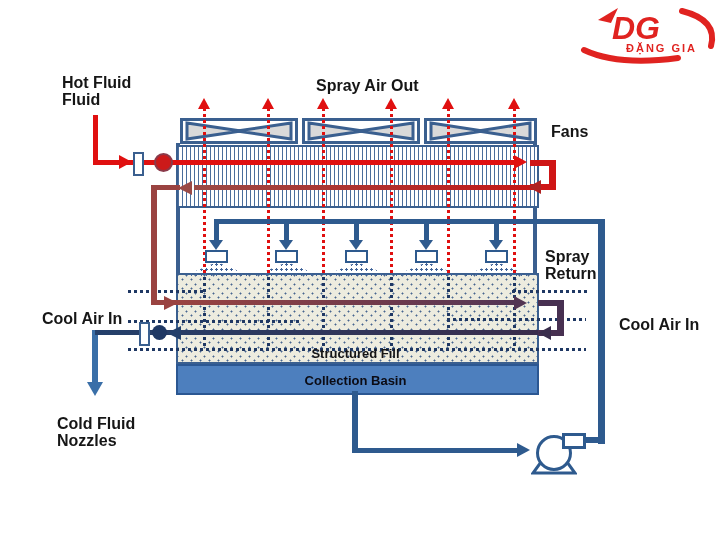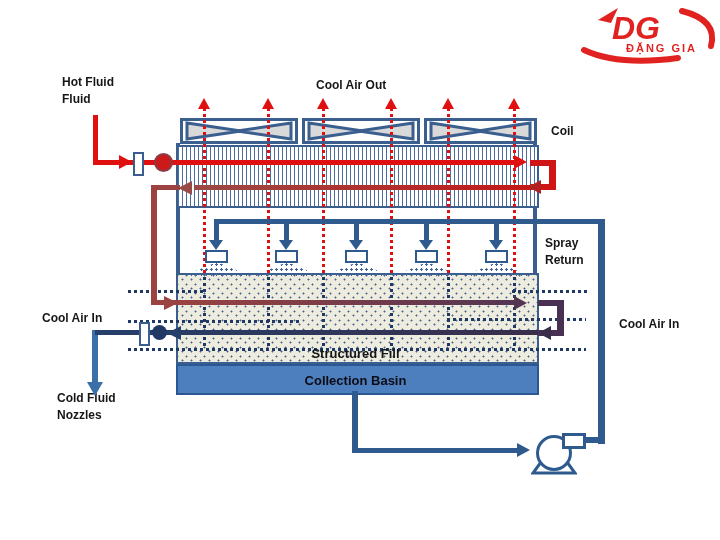--- a/index.html
+++ b/index.html
@@ -6,7 +6,7 @@
   #stage{position:relative;width:720px;height:540px;background:#ffffff;overflow:hidden;
          font-family:"Liberation Sans",sans-serif;}
   .abs{position:absolute;}
-  .lbl{position:absolute;font-weight:bold;font-size:12px;color:#161616;line-height:17px;white-space:nowrap;}
+  .lbl{position:absolute;font-weight:bold;font-size:16px;color:#161616;line-height:17px;white-space:nowrap;}
   .pipe{position:absolute;}
   .tri{position:absolute;width:0;height:0;}
   

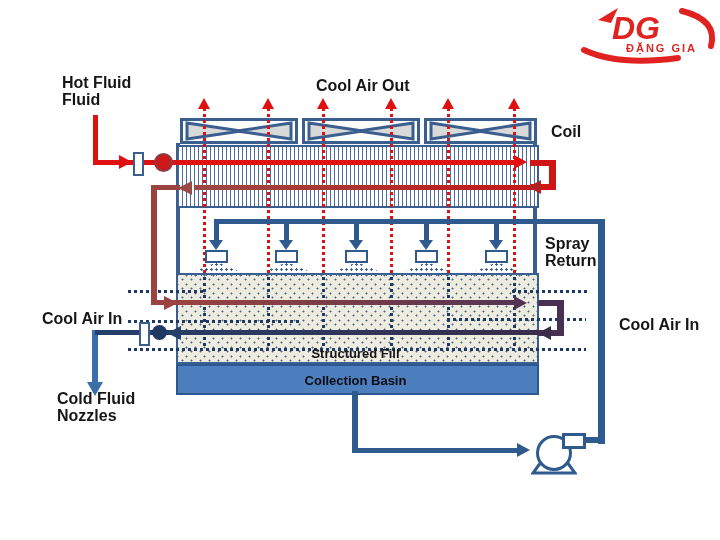--- a/index.html
+++ b/index.html
@@ -175,7 +175,7 @@
     <div>Hot Fluid</div>
     <div>Fluid</div>
   </div>
-  <div class="lbl" style="left:316px;top:77px;">Cool Air Out</div>
+  <div class="lbl" style="left:316px;top:77px;">Spray Air Out</div>
   <div class="lbl" style="left:551px;top:123px;">Coil</div>
   <div class="lbl" style="left:545px;top:235px;">
     <div>Spray</div>

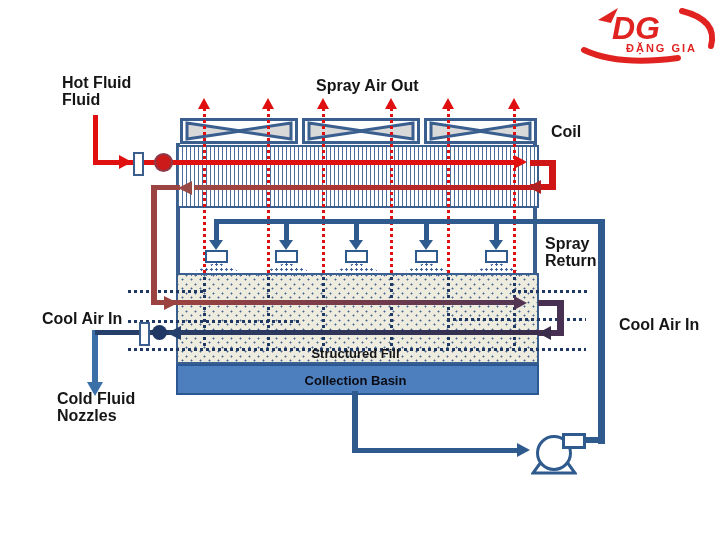--- a/index.html
+++ b/index.html
@@ -176,7 +176,7 @@
     <div>Fluid</div>
   </div>
   <div class="lbl" style="left:316px;top:77px;">Spray Air Out</div>
-  <div class="lbl" style="left:551px;top:123px;">Coil</div>
+  <div class="lbl" style="left:551px;top:123px;">Fans</div>
   <div class="lbl" style="left:545px;top:235px;">
     <div>Spray</div>
     <div>Return</div>

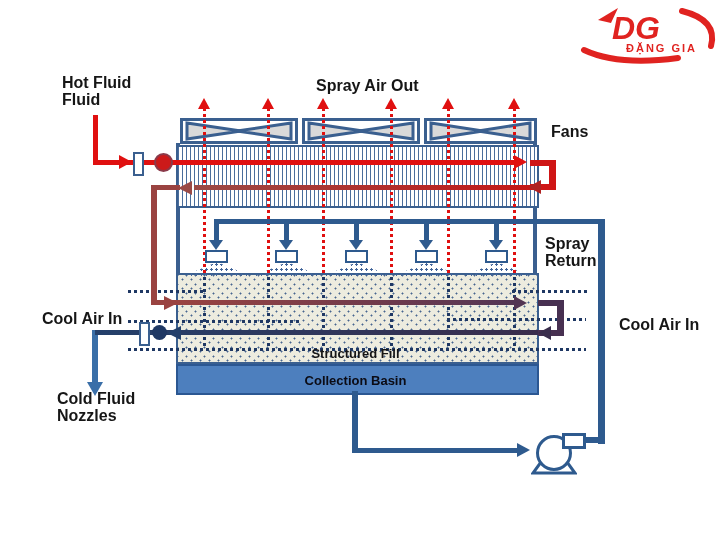--- a/index.html
+++ b/index.html
@@ -177,7 +177,7 @@
   </div>
   <div class="lbl" style="left:316px;top:77px;">Spray Air Out</div>
   <div class="lbl" style="left:551px;top:123px;">Fans</div>
-  <div class="lbl" style="left:545px;top:235px;">
+  <div class="lbl" style="left:545px;top:248px;">
     <div>Spray</div>
     <div>Return</div>
   </div>

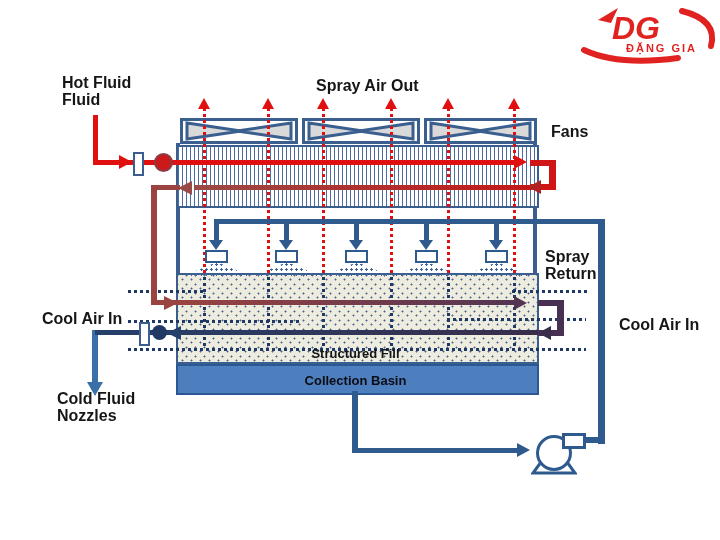--- a/index.html
+++ b/index.html
@@ -185,7 +185,7 @@
   <div class="lbl" style="left:619px;top:316px;">Cool Air In</div>
   <div class="lbl z5" style="left:176px;top:372px;width:359px;text-align:center;font-size:13px;color:#0b0b14;">Collection Basin</div>
   <div class="lbl z5" style="left:176px;top:345px;width:359px;text-align:center;font-size:13px;">Structured Fill</div>
-  <div class="lbl" style="left:57px;top:390px;">
+  <div class="lbl" style="left:57px;top:415px;">
     <div>Cold Fluid</div>
     <div>Nozzles</div>
   </div>

